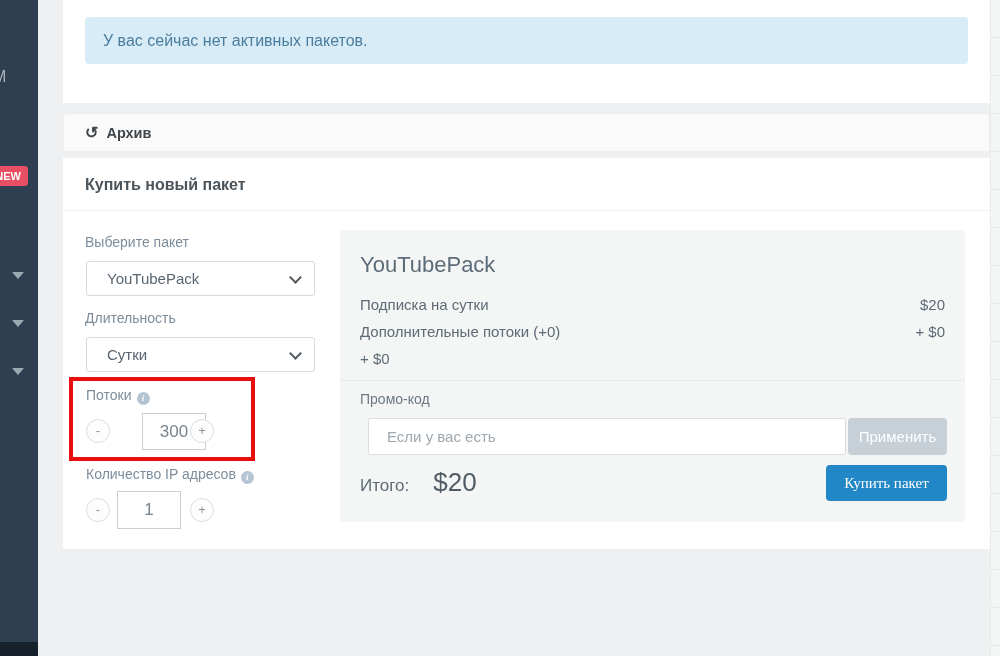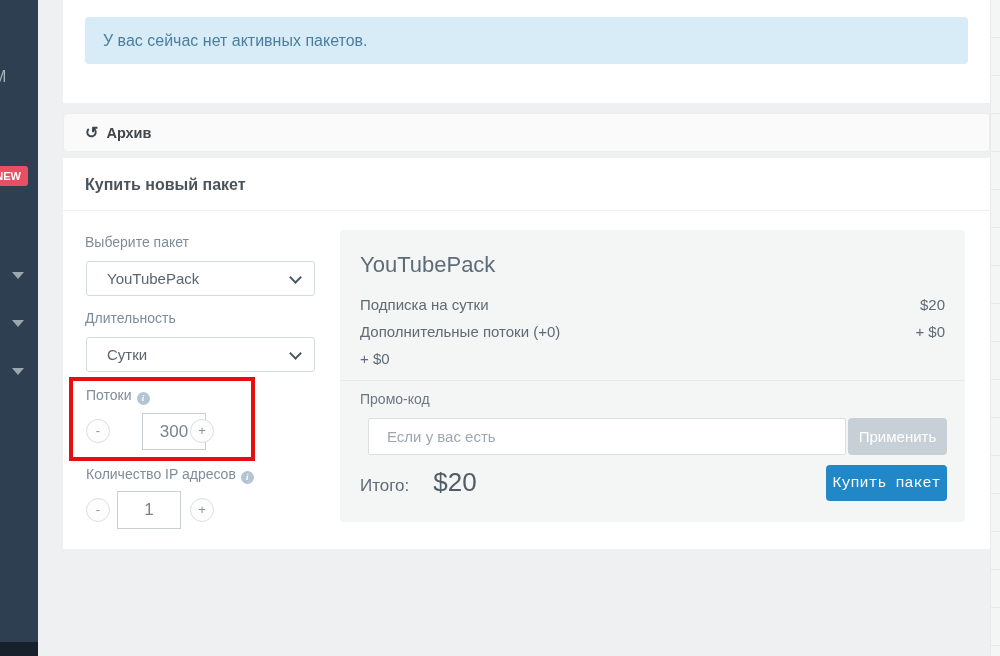--- a/index.html
+++ b/index.html
@@ -173,7 +173,7 @@
     position: absolute; left: 486px; top: 235px; width: 121px; height: 36px;
     background: #2187c6; border: none; border-radius: 4px;
     color: #ffffff; font-size: 15px; cursor: pointer;
-    font-family: Liberation Mono, monospace;
+    font-family: Liberation Serif, serif;
   }
 </style>
 </head>

